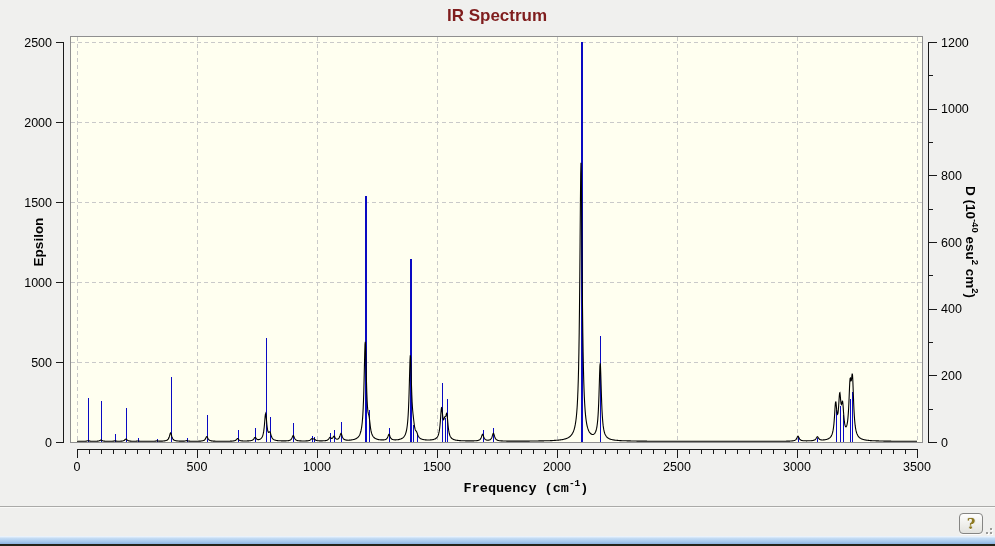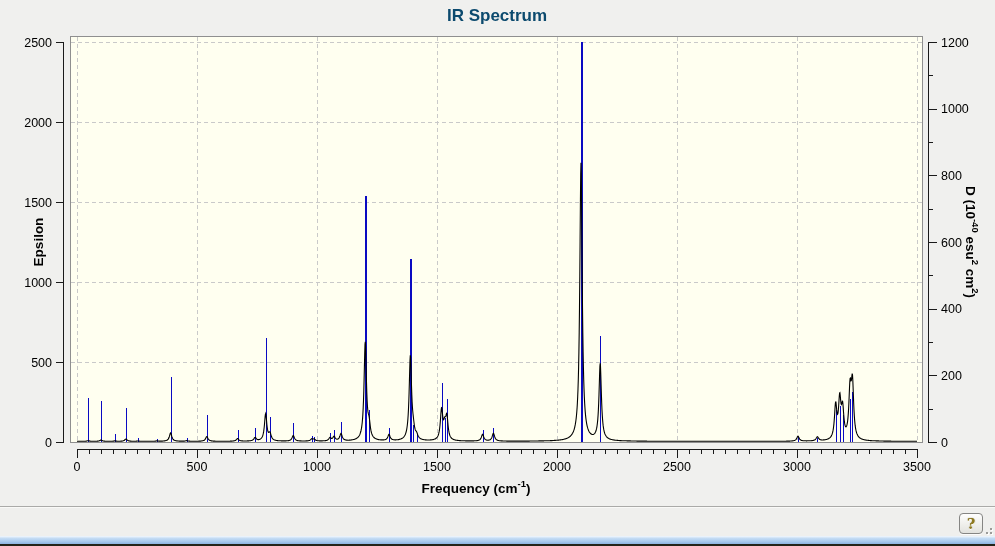--- a/index.html
+++ b/index.html
@@ -10,7 +10,7 @@
 
   .chart-title {
     position:absolute; left:497px; top:6px; transform:translateX(-50%);
-    font-size:17px; font-weight:bold; color:#0c4a6e; white-space:nowrap;
+    font-size:17px; font-weight:bold; color:#7f1d1d; white-space:nowrap;
   }
 
   #chart { position:absolute; left:0; top:0; }

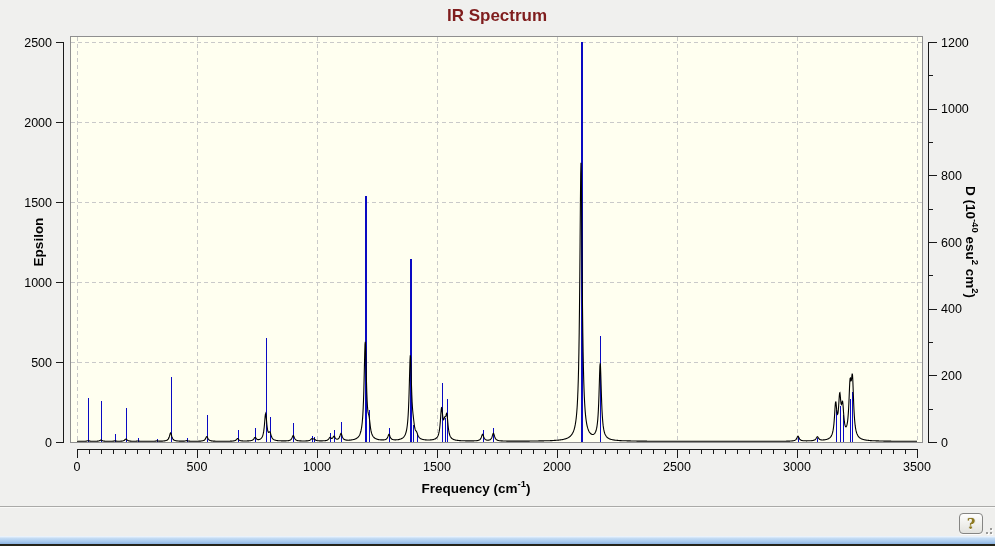--- a/index.html
+++ b/index.html
@@ -18,7 +18,7 @@
   .axis-label { position:absolute; font-weight:bold; font-size:13.5px; color:#000; white-space:nowrap; }
   .y-left-label  { left:38px;  top:242px; transform:translate(-50%,-50%) rotate(-90deg); }
   .y-right-label { left:972px; top:242px; transform:translate(-50%,-50%) rotate(90deg); }
-  .x-axis-label  { left:476px; top:487px; transform:translate(-50%,-50%); }
+  .x-axis-label  { left:526px; top:487px; transform:translate(-50%,-50%);font-family:Liberation Mono, monospace; }
   .axis-label sup { font-size:9.5px; }
 
   .statusbar-divider-dark  { position:absolute; left:0; top:506px; width:995px; height:1px; background:#aaaaa8; }

